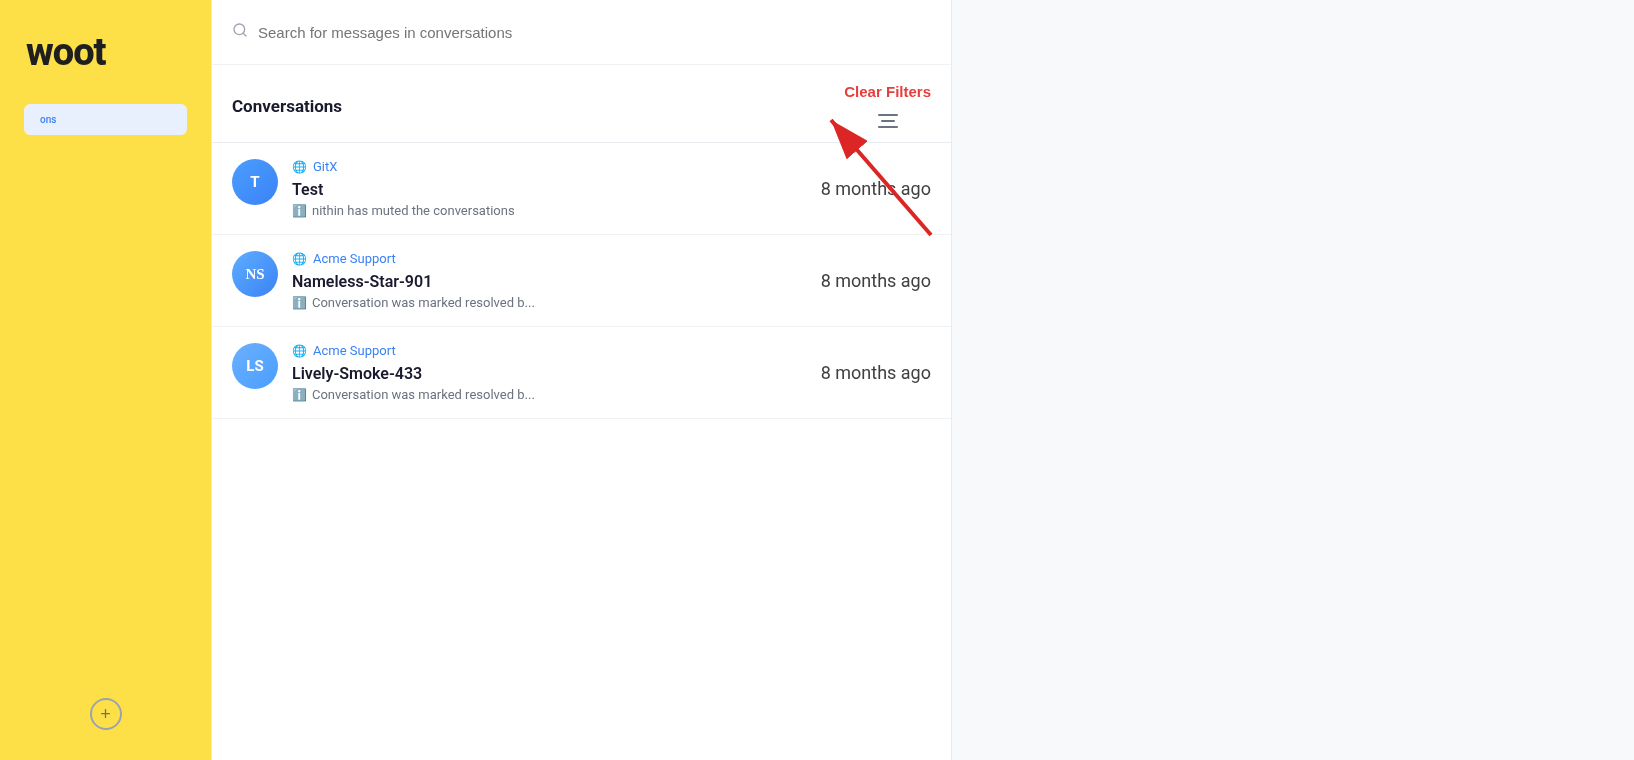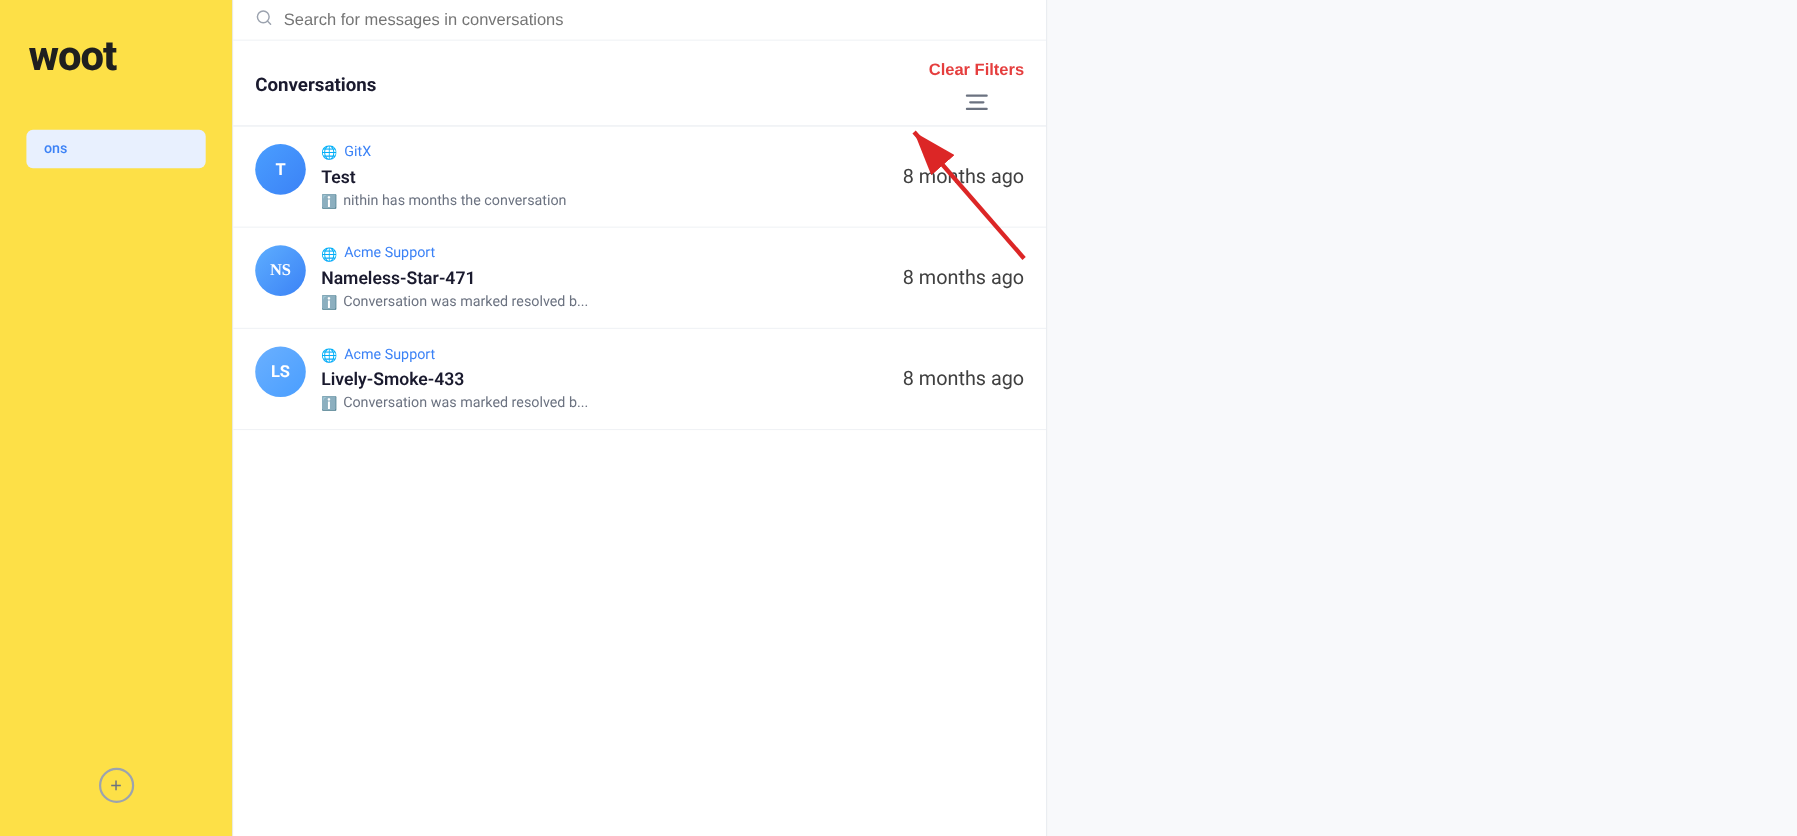--- a/index.html
+++ b/index.html
@@ -73,7 +73,7 @@
 
     
     .search-bar {
-      padding: 8px 20px;
+      padding: 22px 20px;
       border-bottom: 1px solid #f0f2f5;
       display: flex;
       align-items: center;

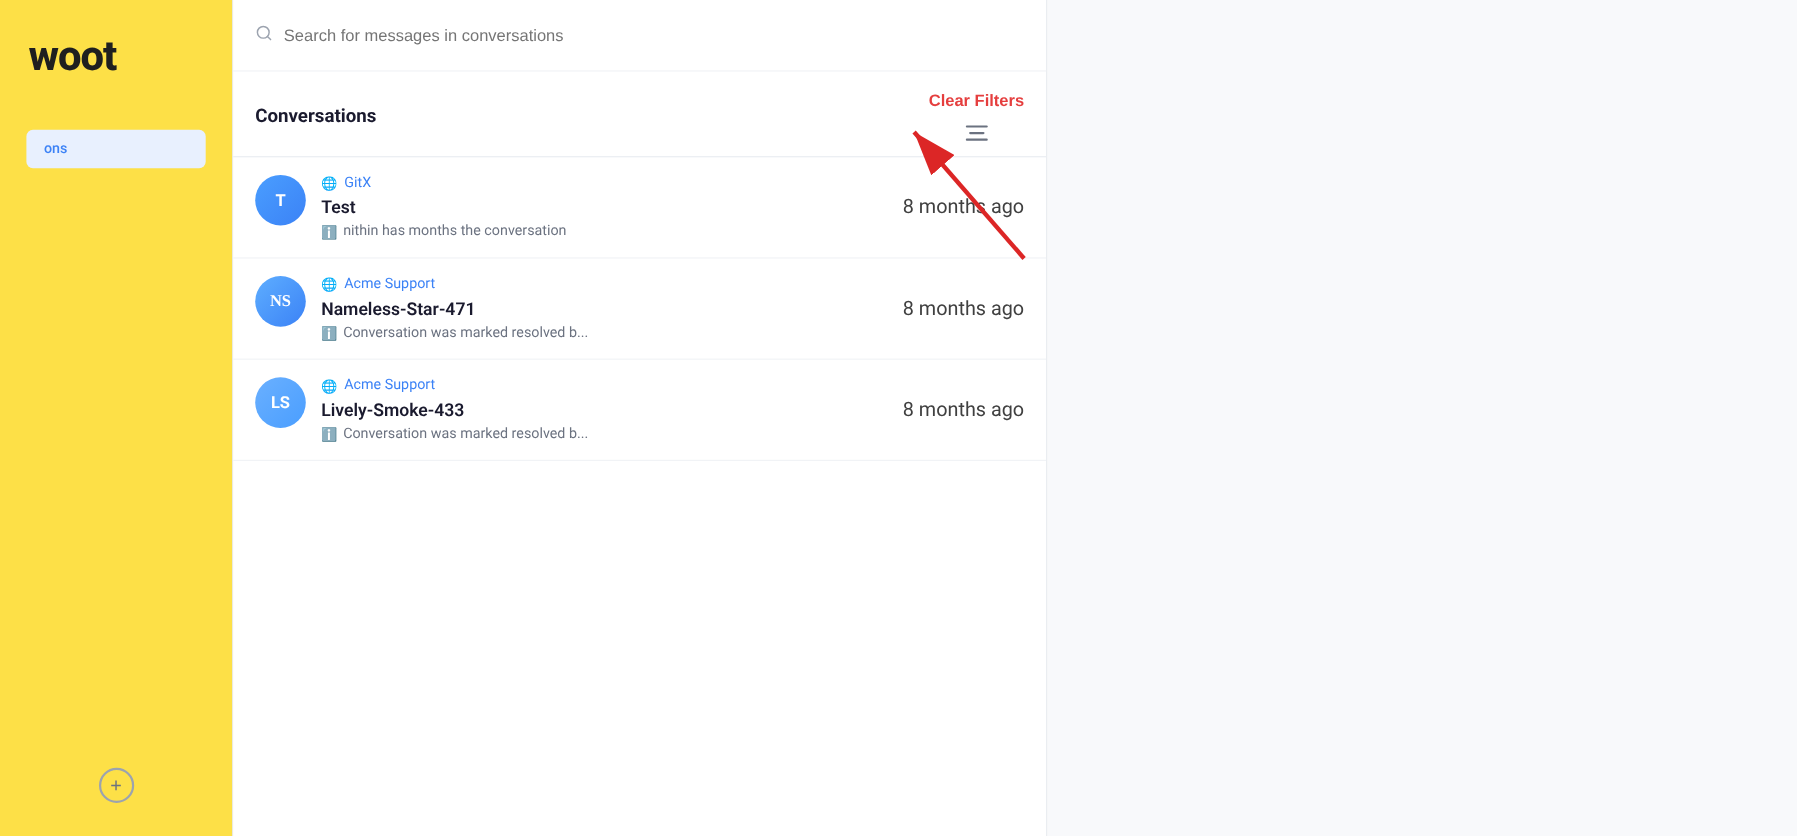--- a/index.html
+++ b/index.html
@@ -35,10 +35,10 @@
     .sidebar-nav-item {
       padding: 10px 16px;
       border-radius: 6px;
-      margin: 14px 8px;
+      margin: 0 8px;
       cursor: pointer;
       color: #3c82f6;
-      font-size: 13px;
+      font-size: 10px;
       font-weight: 500;
       background: #e8f0fe;
     }

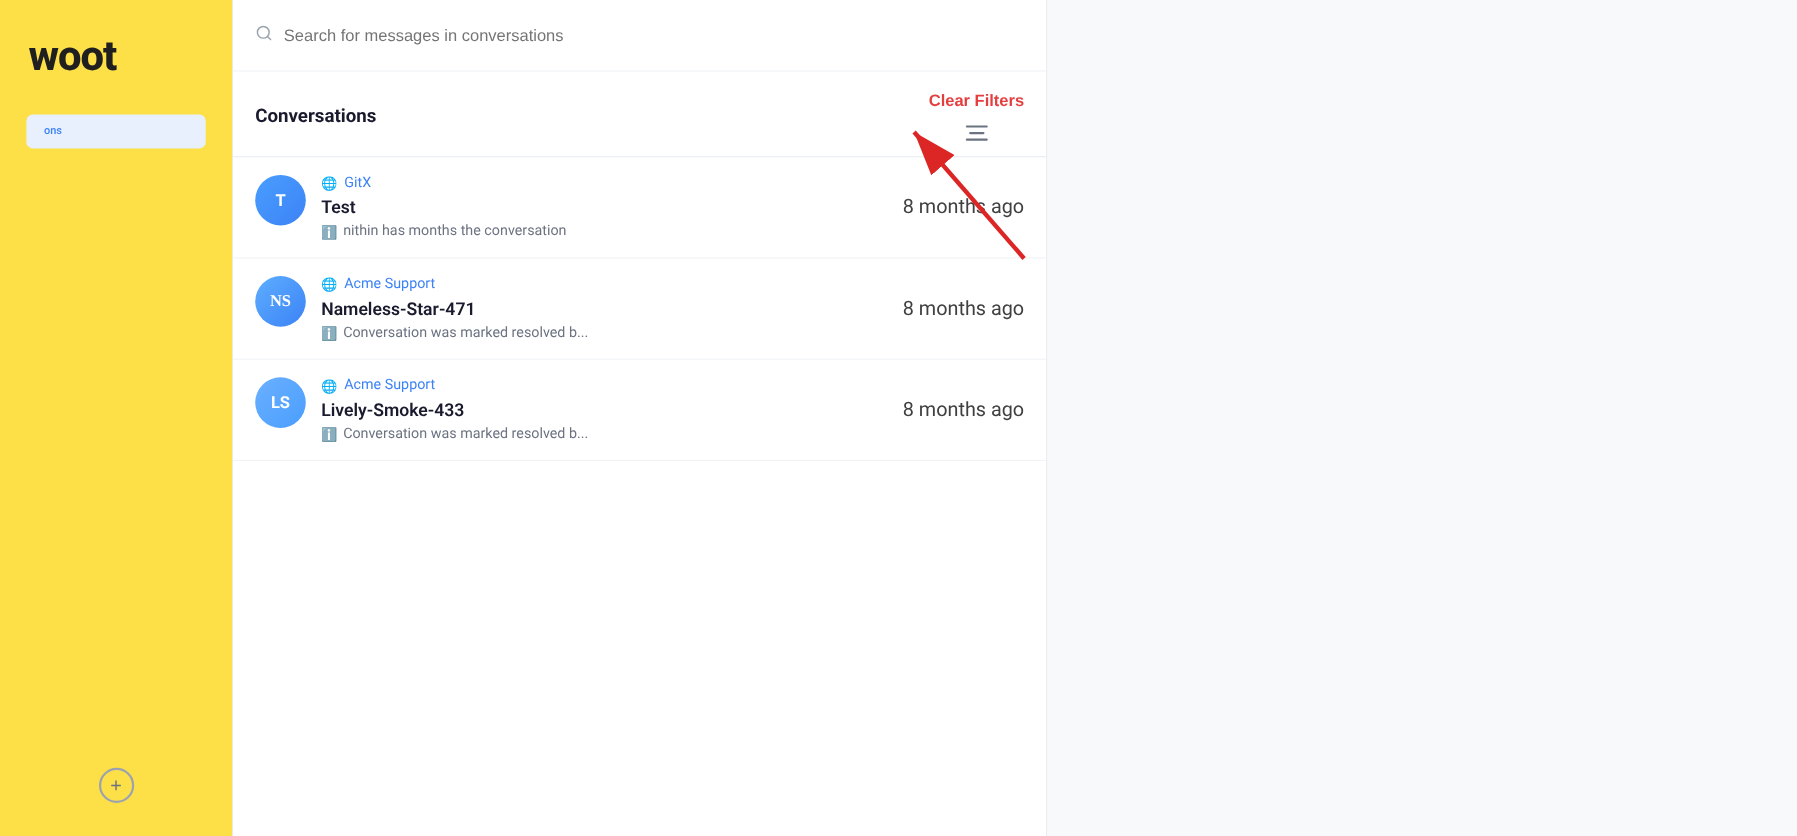--- a/index.html
+++ b/index.html
@@ -321,7 +321,7 @@
         </div>
         <div class="last-message">
           <span class="info-icon">ℹ️</span>
-          <span>nithin has months the conversation</span>
+          <span>nithin has muted the conversations</span>
         </div>
       </div>
     </div>

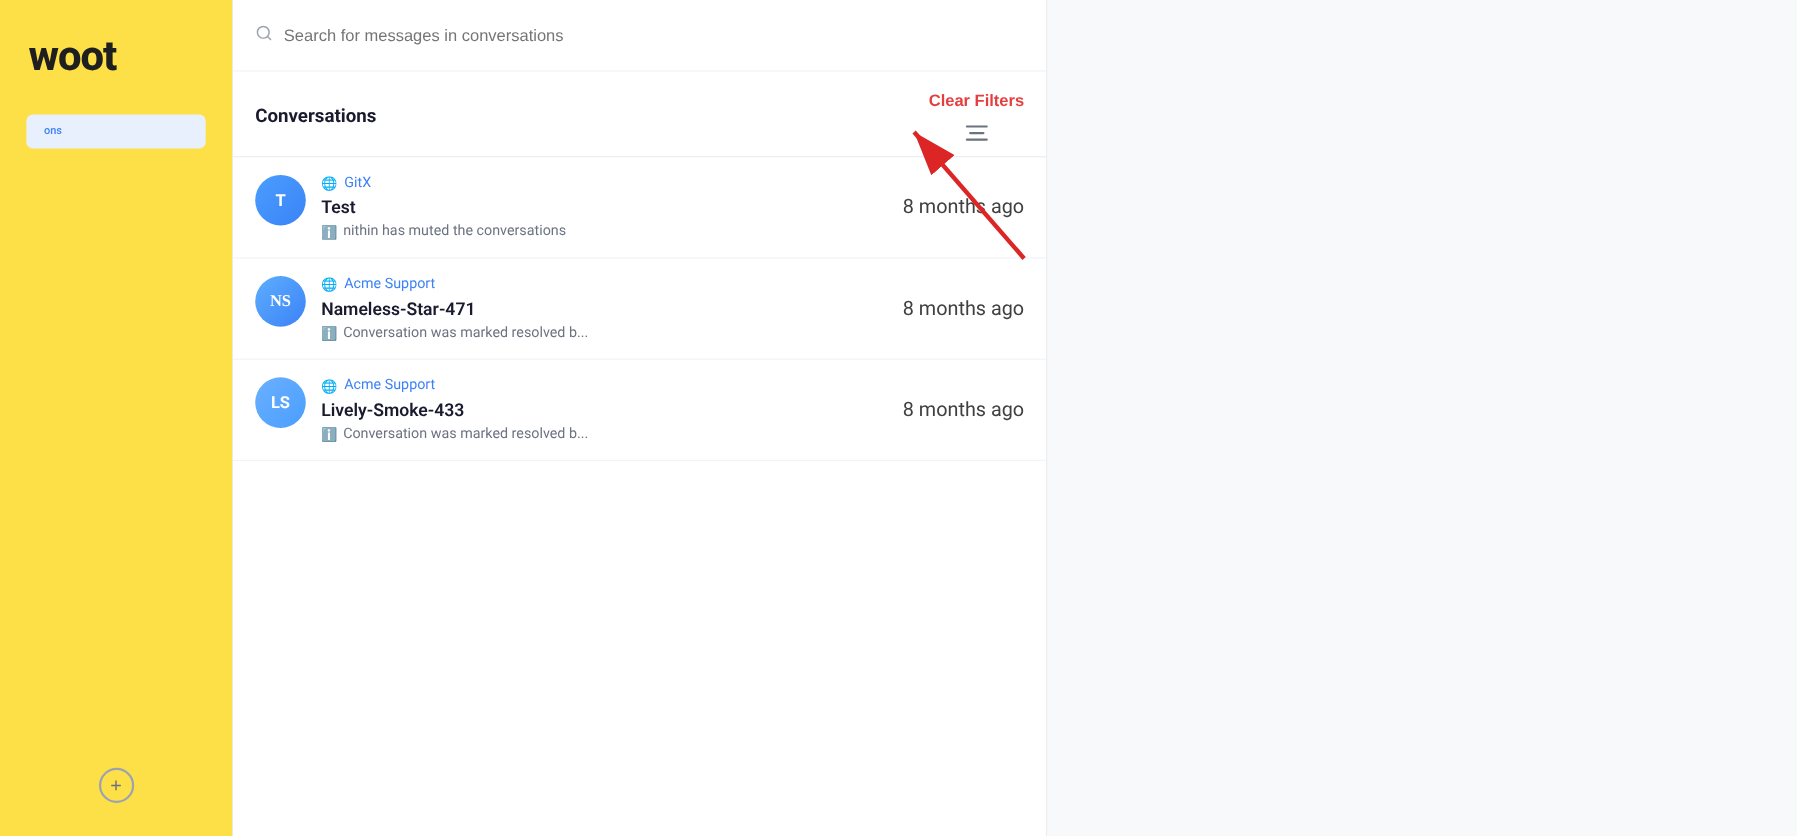--- a/index.html
+++ b/index.html
@@ -333,7 +333,7 @@
           <span class="inbox-name">Acme Support</span>
         </div>
         <div class="conversation-row">
-          <span class="contact-name">Nameless-Star-471</span>
+          <span class="contact-name">Nameless-Star-901</span>
           <span class="time-ago">8 months ago</span>
         </div>
         <div class="last-message">

